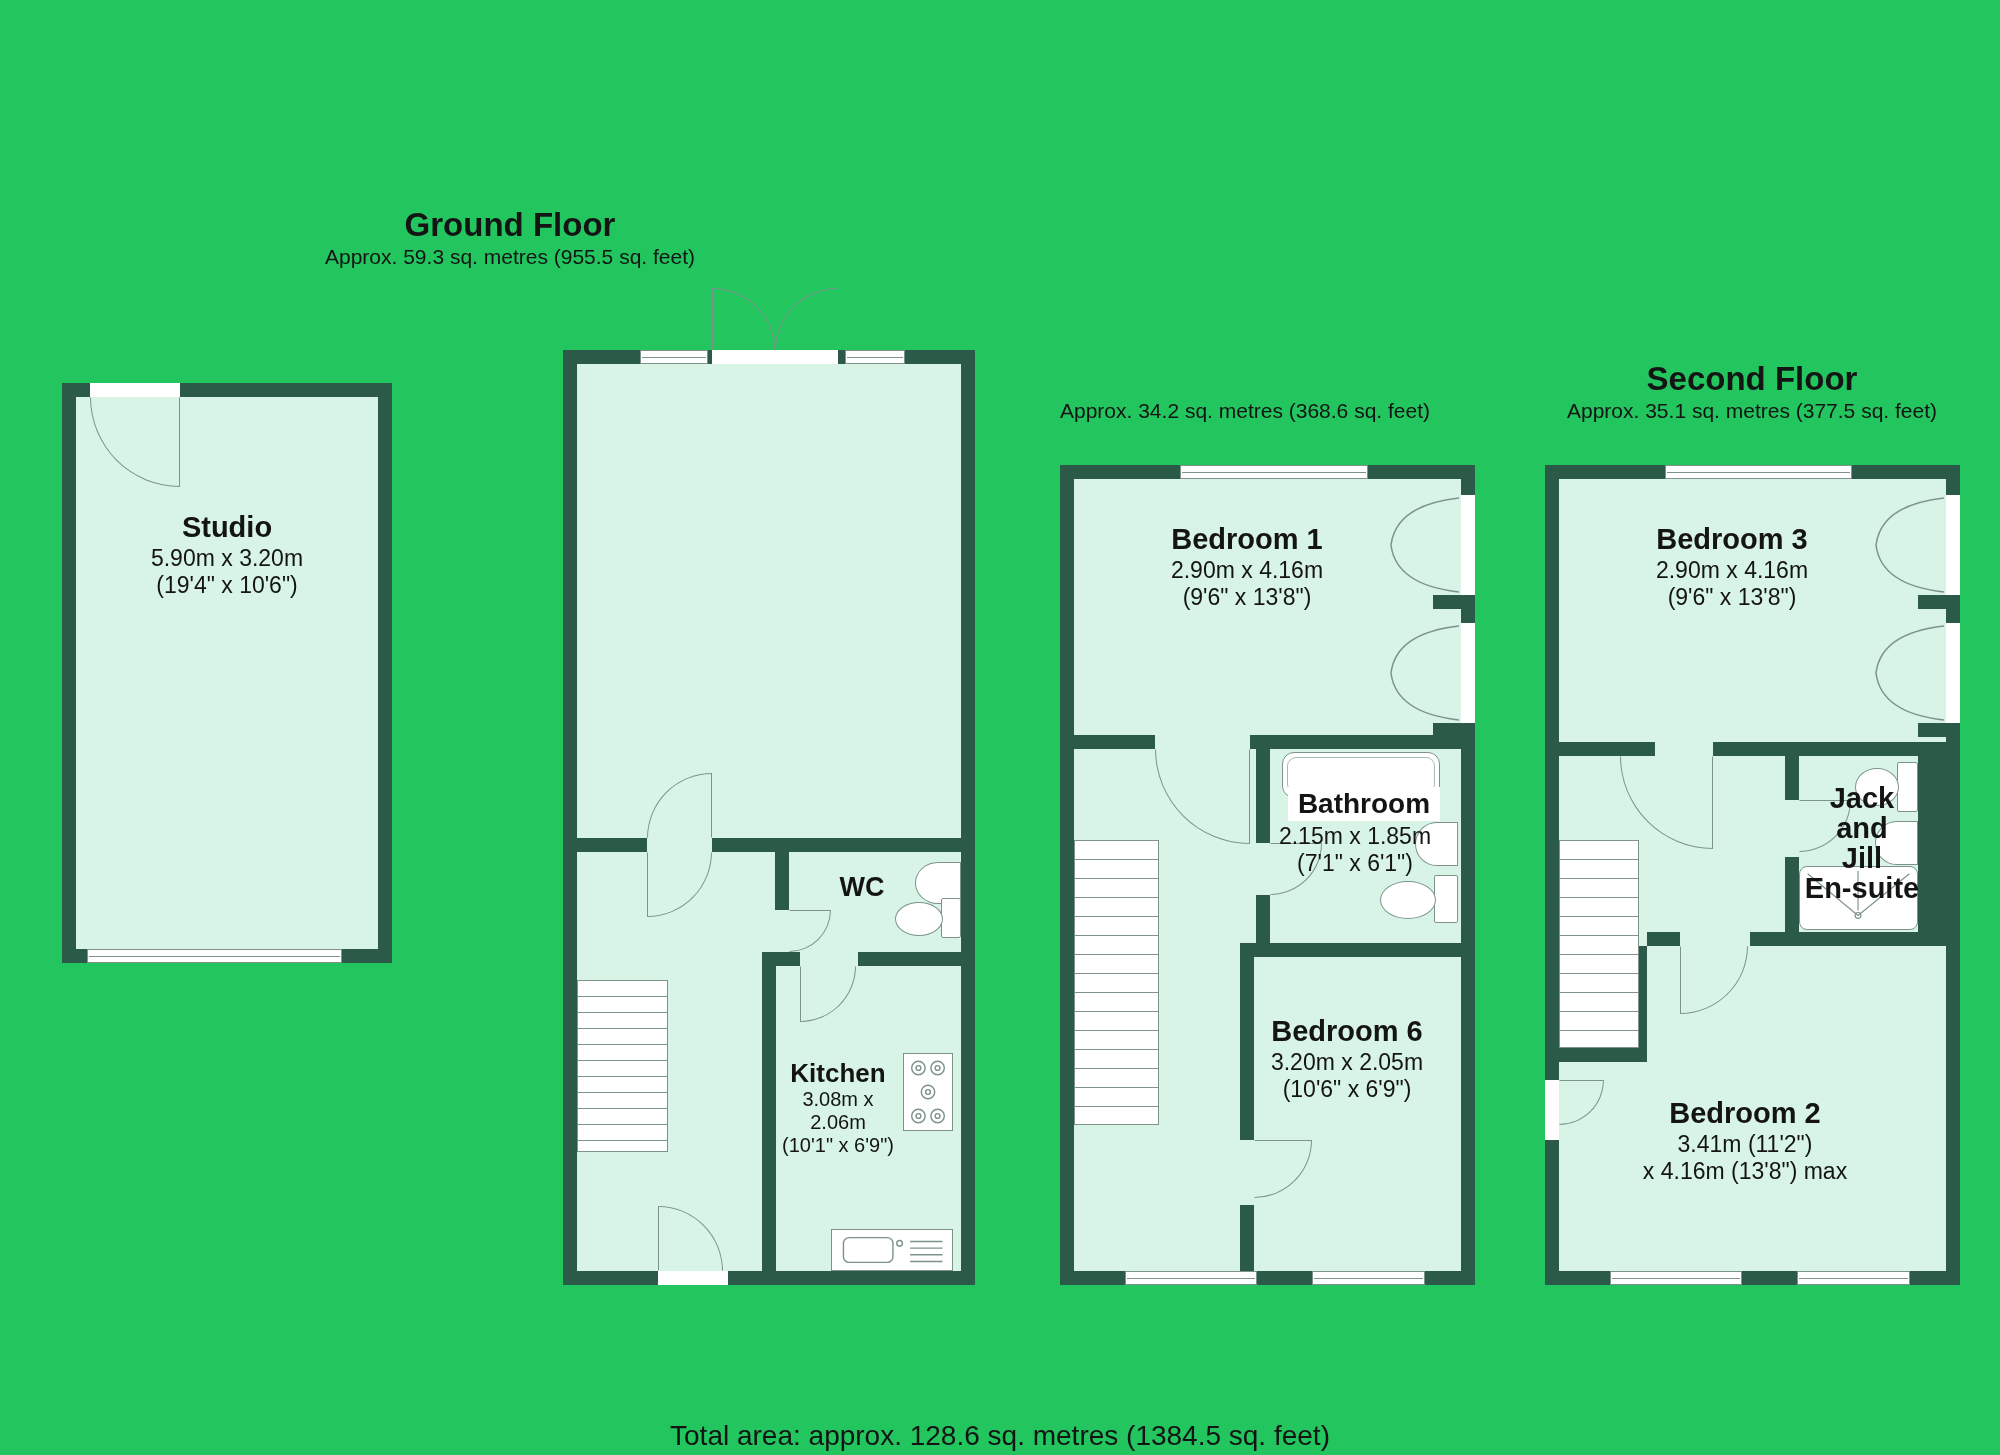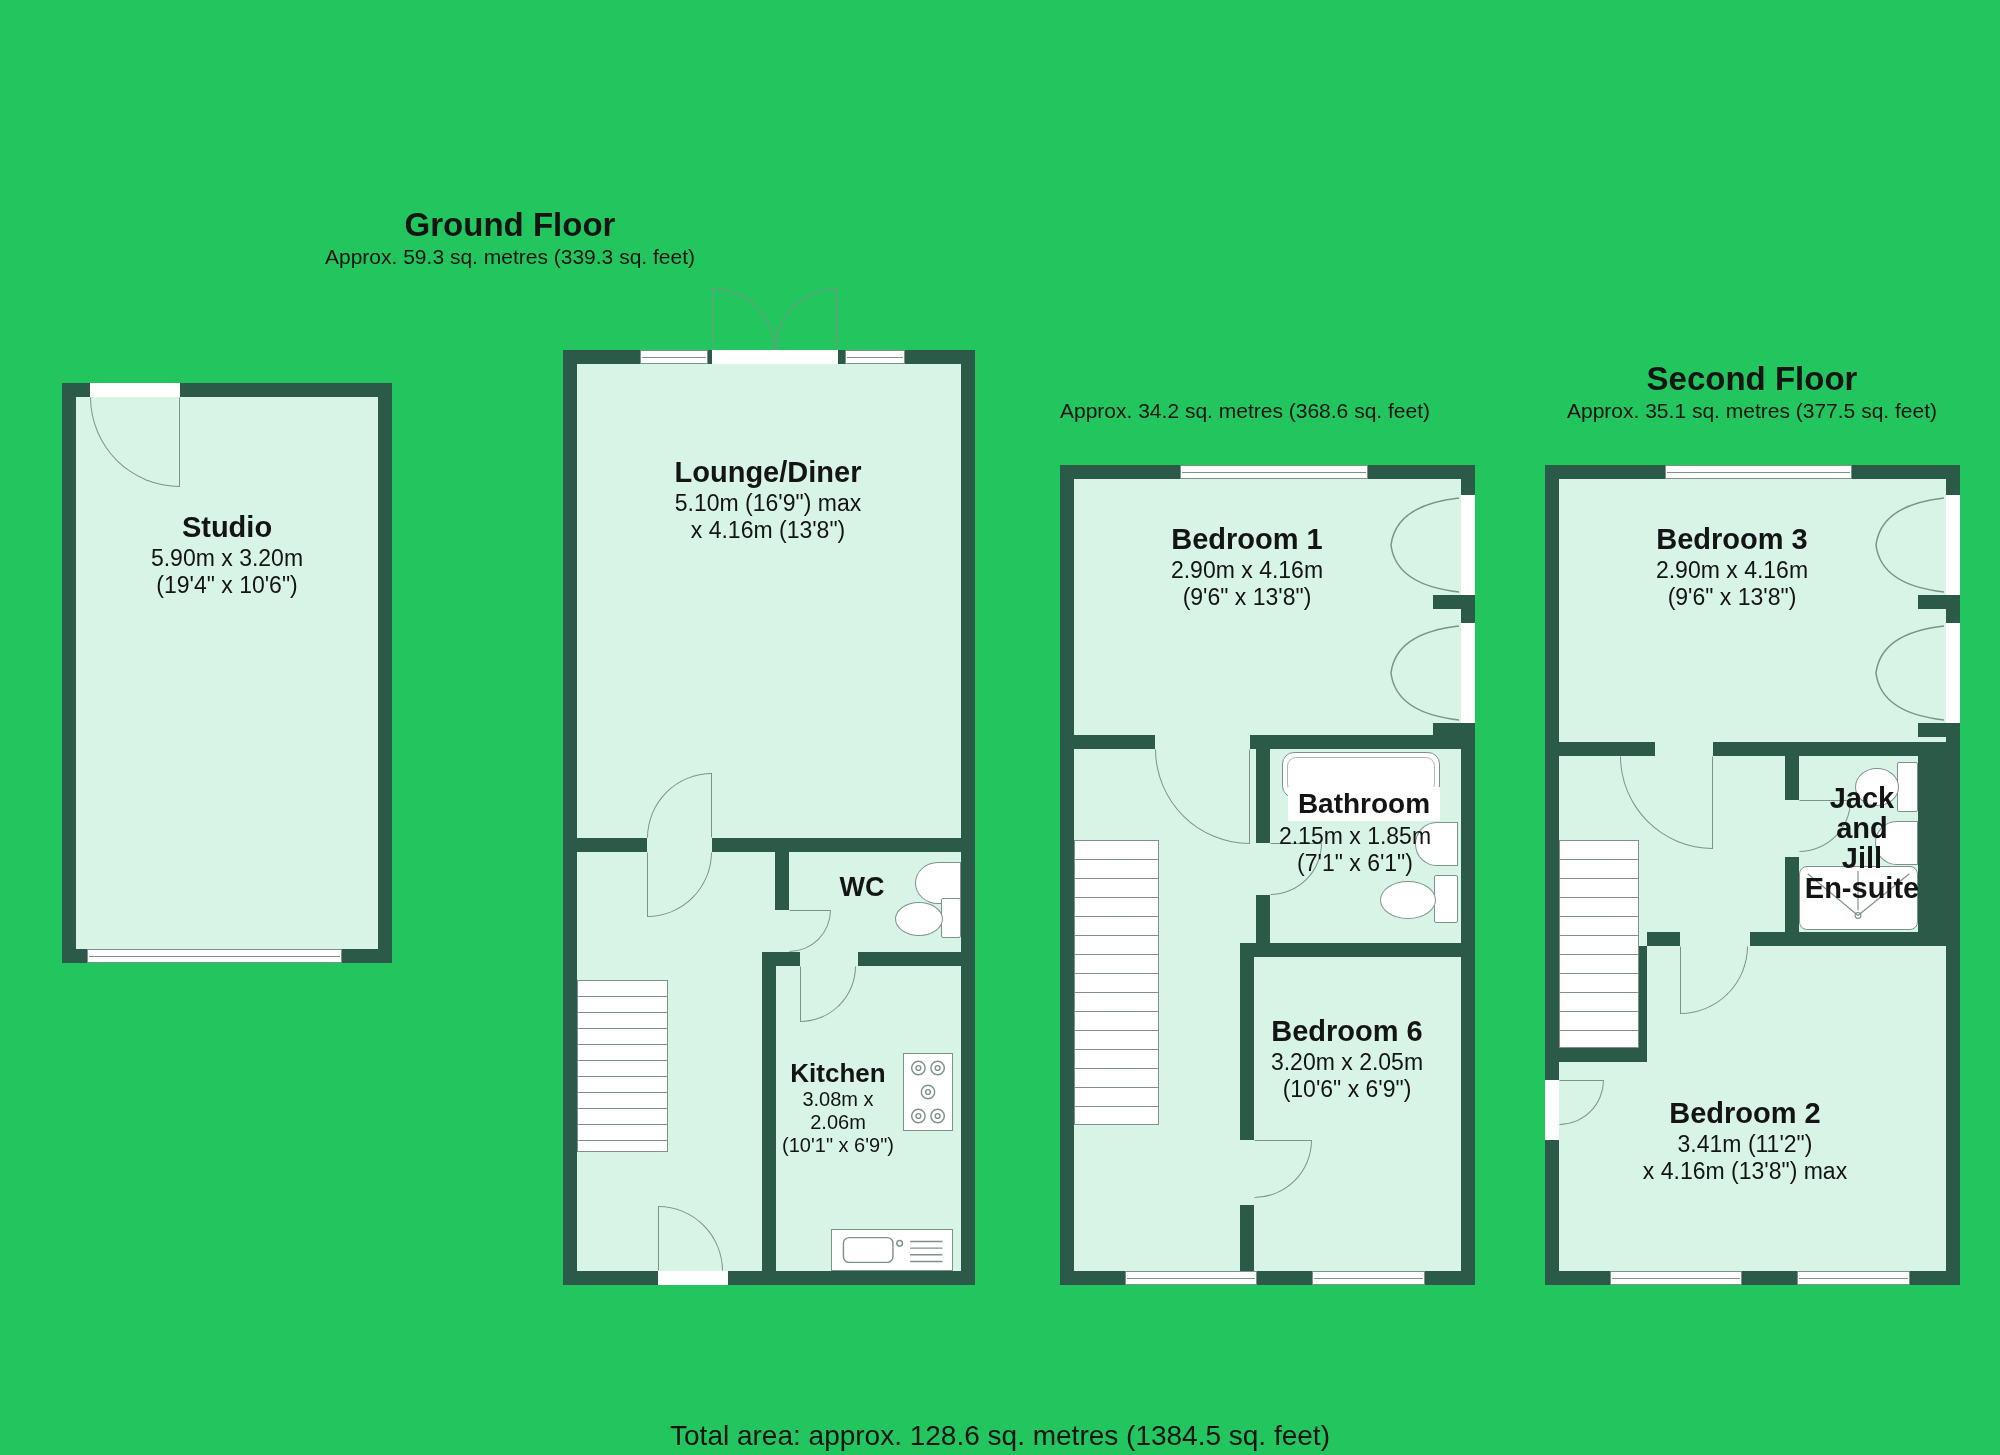--- a/index.html
+++ b/index.html
@@ -43,7 +43,7 @@
 <div id="canvas">
 
   <div class="title" style="left:310px;top:206px;width:400px;">Ground Floor</div>
-  <div class="sub" style="left:285px;top:245px;width:450px;">Approx. 59.3 sq. metres (339.3 sq. feet)</div>
+  <div class="sub" style="left:285px;top:245px;width:450px;">Approx. 59.3 sq. metres (955.5 sq. feet)</div>
 
   <div class="sub" style="left:1035px;top:399px;width:420px;">Approx. 34.2 sq. metres (368.6 sq. feet)</div>
 

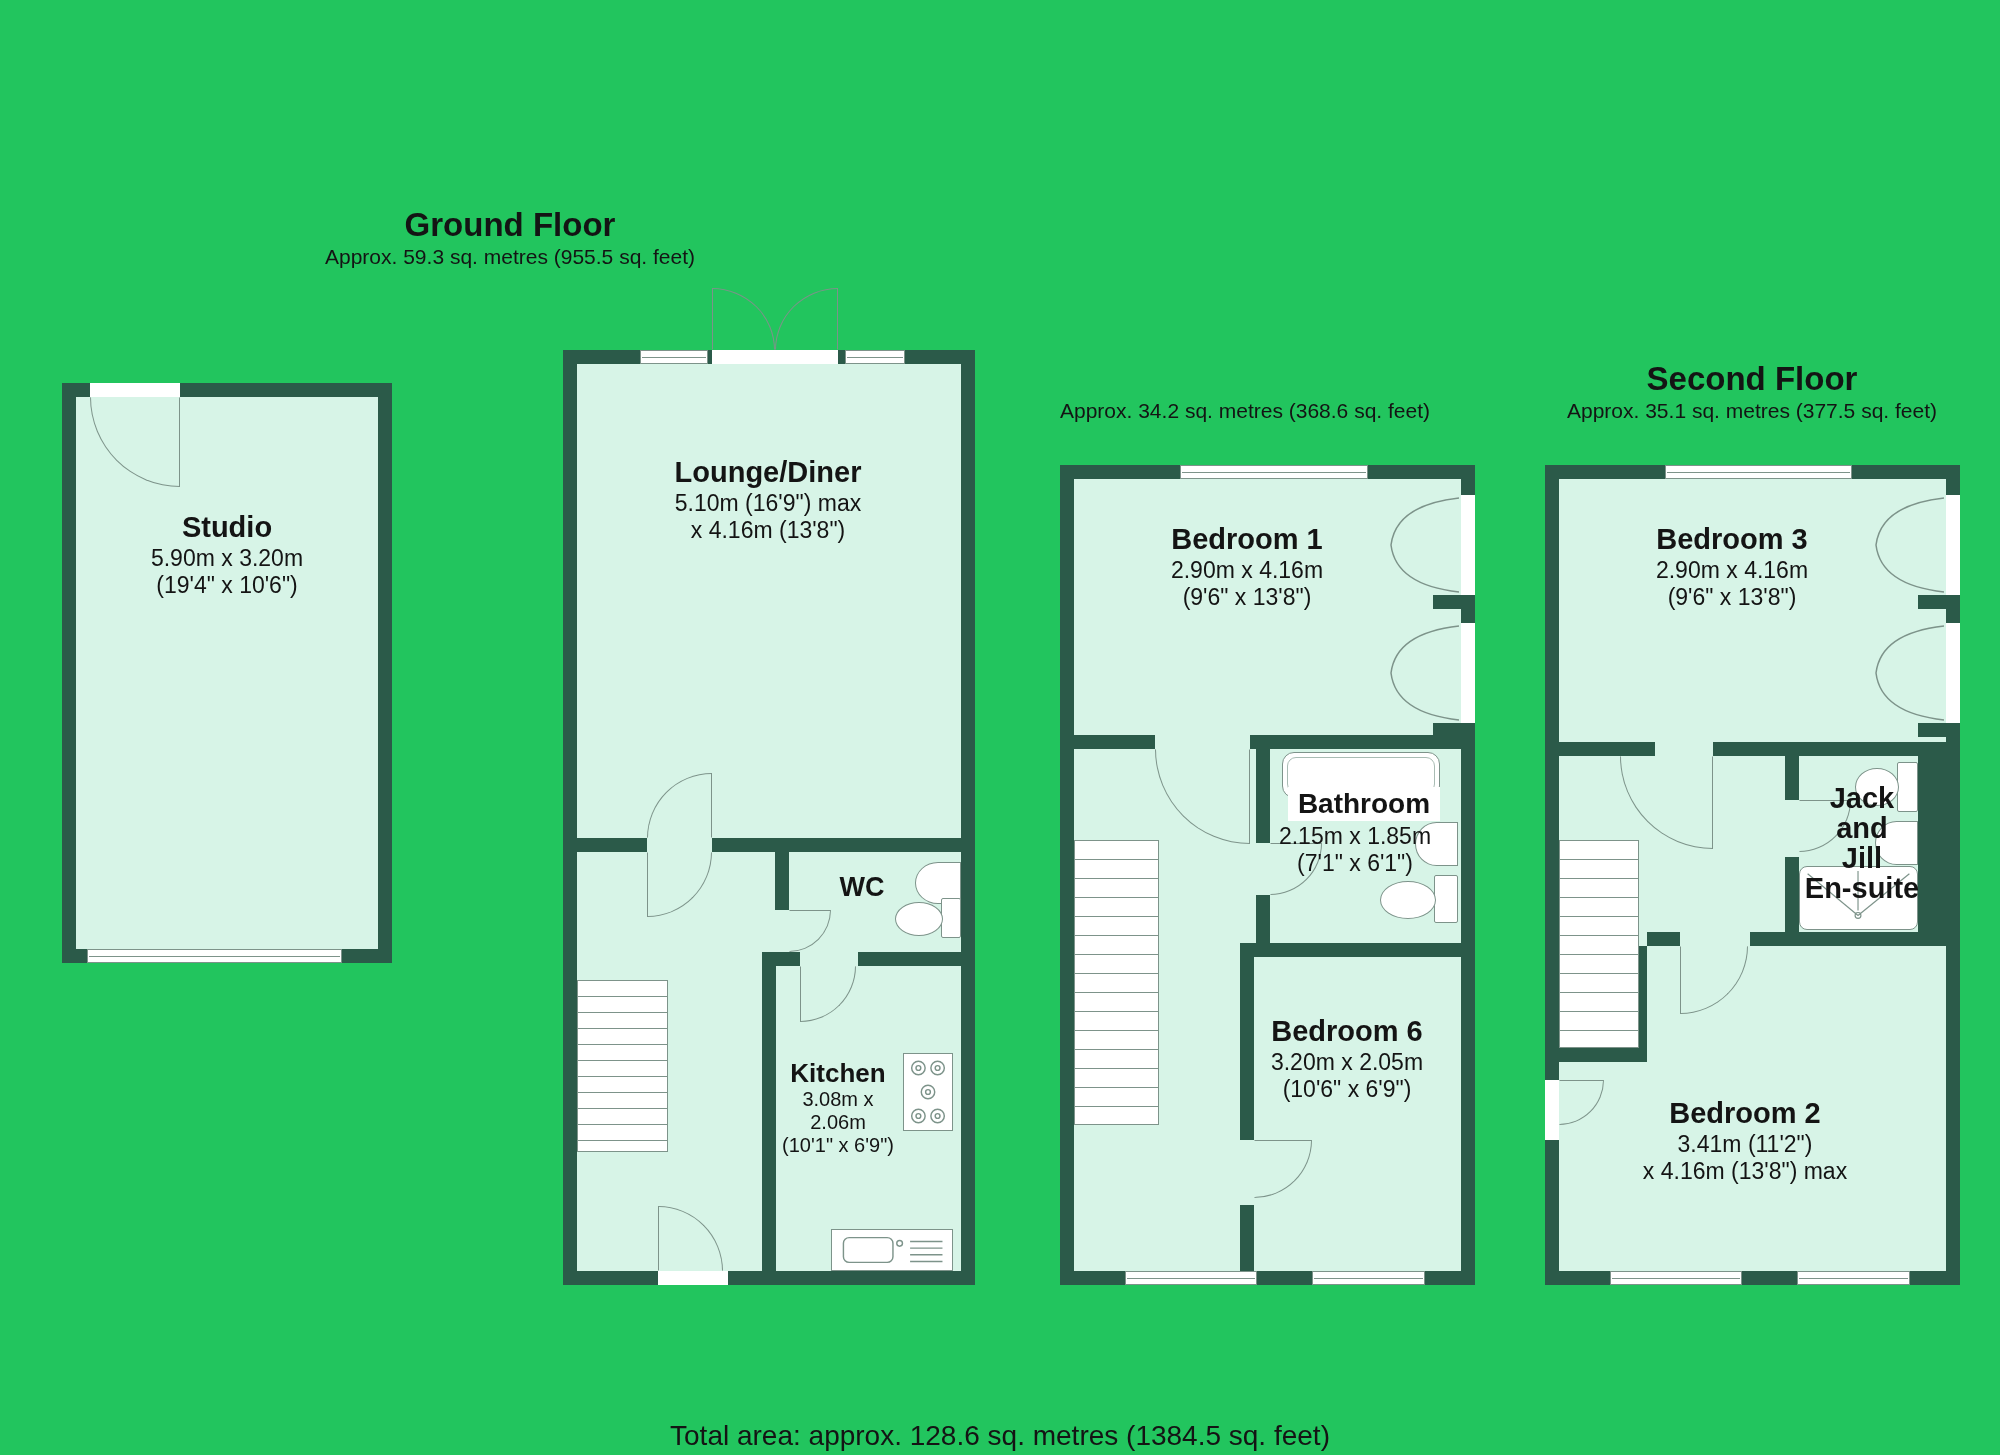--- a/index.html
+++ b/index.html
@@ -122,11 +122,6 @@
       </svg>
     </div>
 
-    <div class="lbl" style="left:40px;top:106px;width:330px;">
-      <div class="rname">Lounge/Diner</div>
-      <div class="rdim">5.10m (16'9") max</div>
-      <div class="rdim">x 4.16m (13'8")</div>
-    </div>
     <div class="lbl" style="left:210px;top:708px;width:130px;">
       <div class="rname" style="font-size:26px;">Kitchen</div>
       <div class="rdim" style="font-size:20px;line-height:23px;">3.08m x 2.06m</div>

